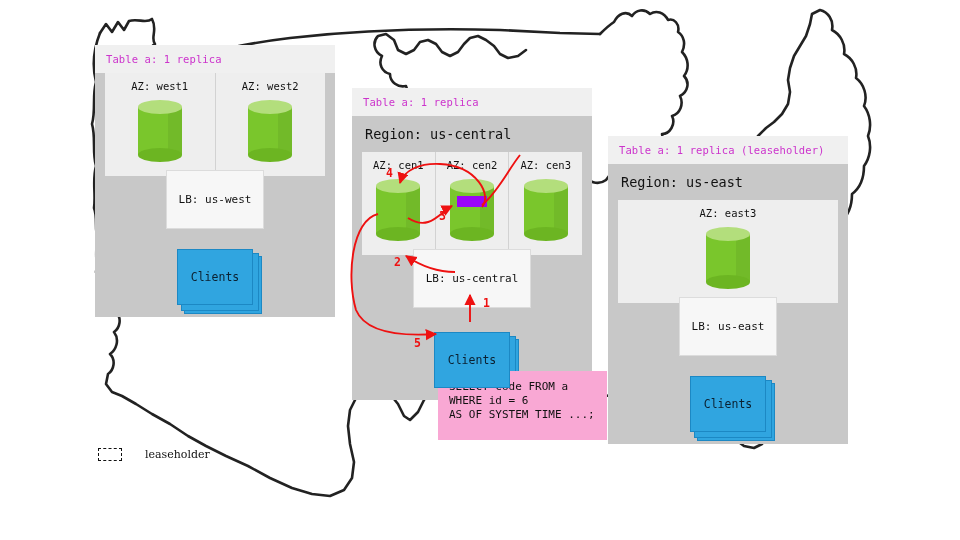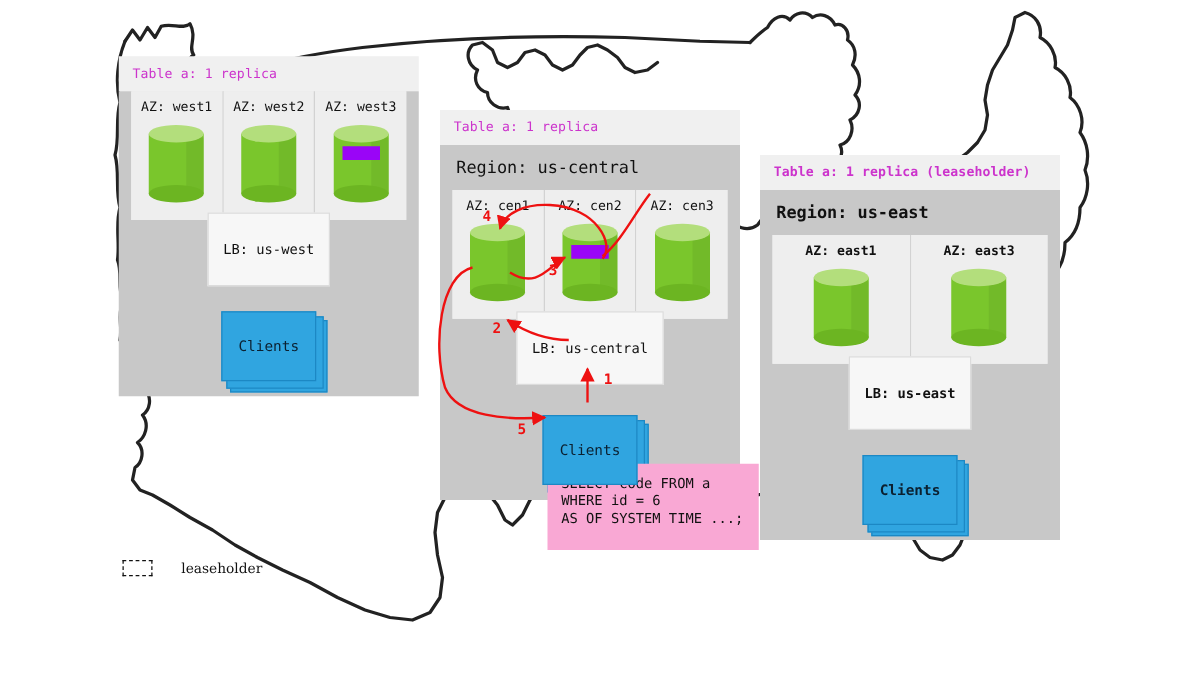--- a/index.html
+++ b/index.html
@@ -174,16 +174,6 @@
               <div class="bottom"></div>
           </div>
         </div>
-        <div class="az">
-          <div class="az-label">AZ: west3</div>
-          <div class="cyl">
-            <div class="body"></div>
-              <div class="shade"></div>
-              <div class="top"></div>
-              <div class="bottom"></div>
-            <div class="band"></div>
-          </div>
-        </div>
       </div>
       <div class="lb">LB: us-west</div>
       <div class="clients-wrap" style="margin-top:14px;">

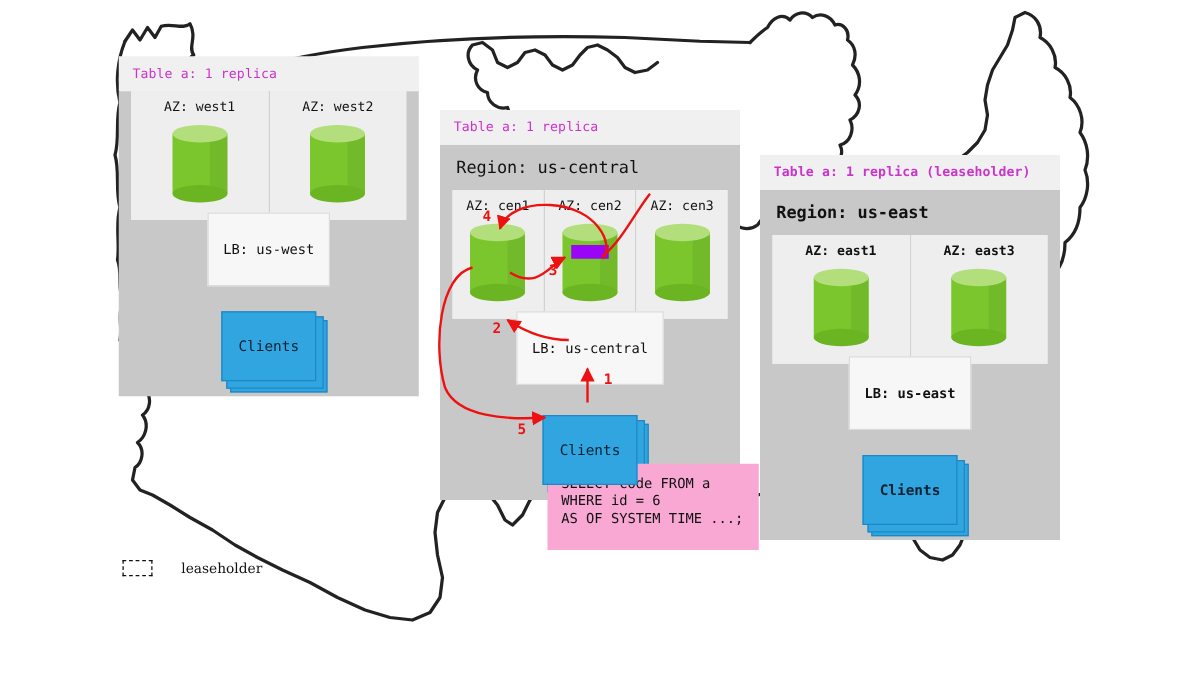--- a/index.html
+++ b/index.html
@@ -227,7 +227,7 @@
     </div>
   </div>
 
-  <div class="region" style="left:608px;top:124px;width:240px;font-weight:bold;">
+  <div class="region" style="left:608px;top:136px;width:240px;">
     <div class="region-header">Table a: 1 replica (leaseholder)</div>
     <div class="region-body">
       <div class="region-title">Region: us-east</div>

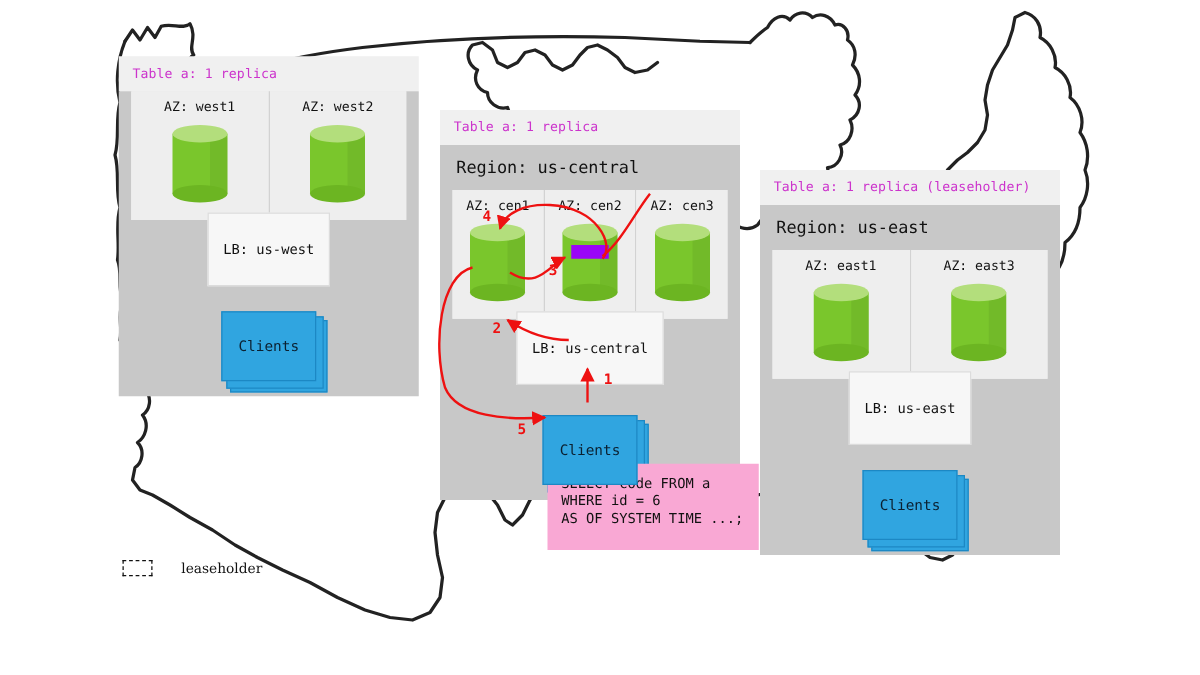--- a/index.html
+++ b/index.html
@@ -233,15 +233,6 @@
       <div class="region-title">Region: us-east</div>
       <div class="az-row">
         <div class="az">
-          <div class="az-label">AZ: east1</div>
-          <div class="cyl">
-            <div class="body"></div>
-              <div class="shade"></div>
-              <div class="top"></div>
-              <div class="bottom"></div>
-          </div>
-        </div>
-        <div class="az">
           <div class="az-label">AZ: east3</div>
           <div class="cyl">
             <div class="body"></div>

